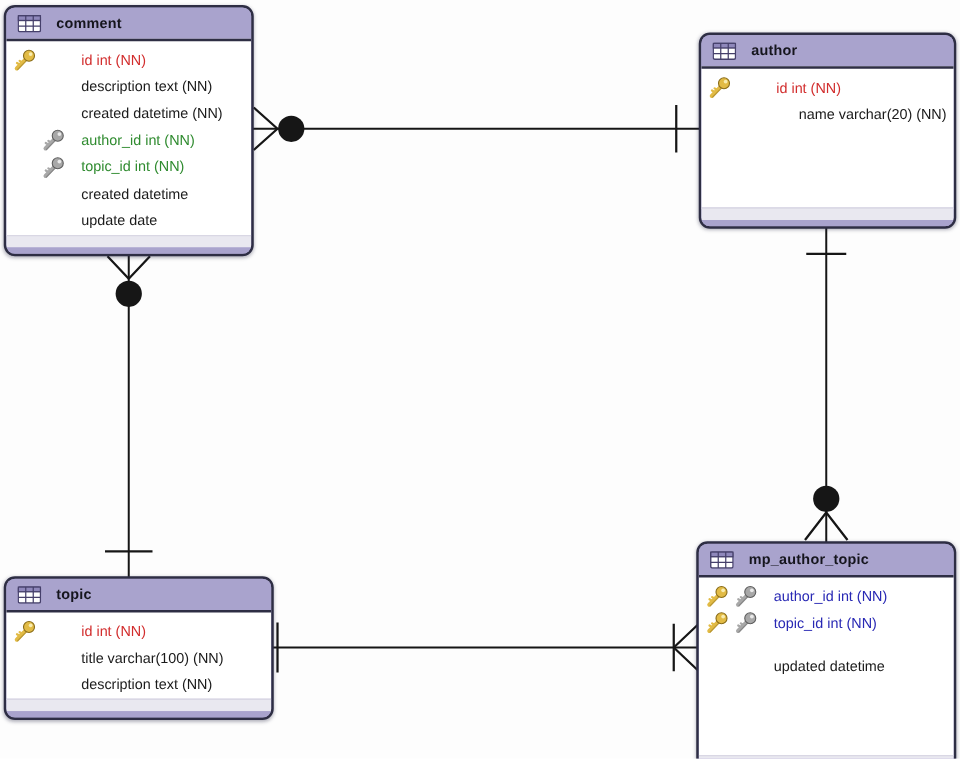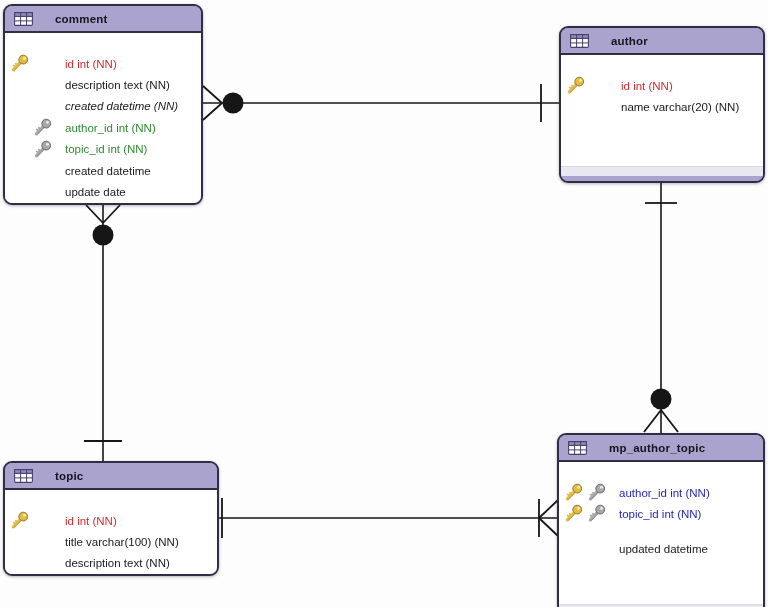--- a/index.html
+++ b/index.html
@@ -18,7 +18,7 @@
   #t-topic{left:3px;top:461px;width:216px;height:115px;}
   #t-mp{left:557px;top:433px;width:208px;height:188px;}
   .thead{
-    height:25px;flex:0 0 auto;display:flex;align-items:center;gap:22px;
+    height:25px;flex:0 0 auto;display:flex;align-items:center;gap:12px;
     padding-left:9px;background:#a9a3cd;
   }
   .tname{font-size:11.5px;font-weight:700;color:#15151d;letter-spacing:.2px;}

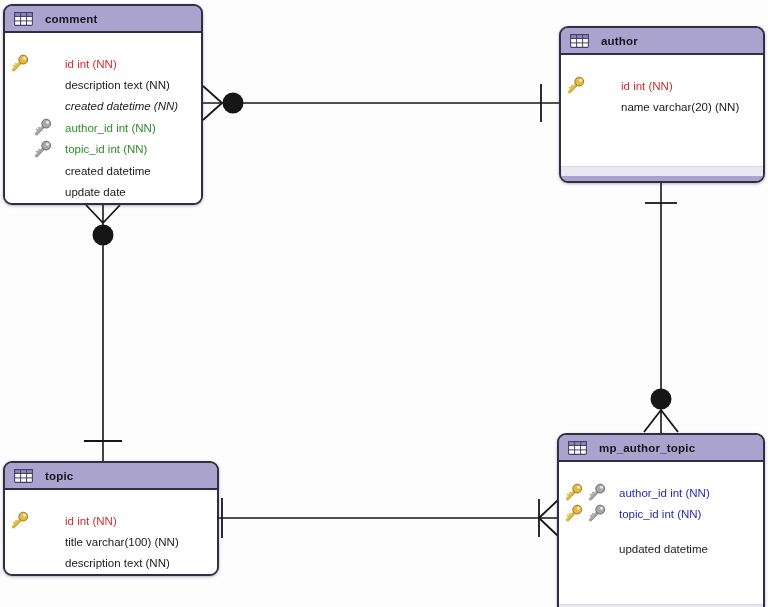--- a/index.html
+++ b/index.html
@@ -23,7 +23,7 @@
   }
   .tname{font-size:11.5px;font-weight:700;color:#15151d;letter-spacing:.2px;}
   .ticon{display:inline-flex;line-height:0;}
-  .tbody{flex:1 1 auto;background:#ffffff;border-top:2px solid #2e2e44;padding-top:20px;}
+  .tbody{flex:1 1 auto;background:#ffffff;border-top:2px solid #2e2e44;padding-top:5px;}
   .tfoot-light{flex:0 0 auto;height:9px;background:#e9e8f0;border-top:1px solid #d9d7e4;}
   .tfoot-purple{flex:0 0 auto;height:5px;background:#a9a3cd;}
   .row{position:relative;height:21.4px;display:flex;align-items:center;padding-left:60px;}

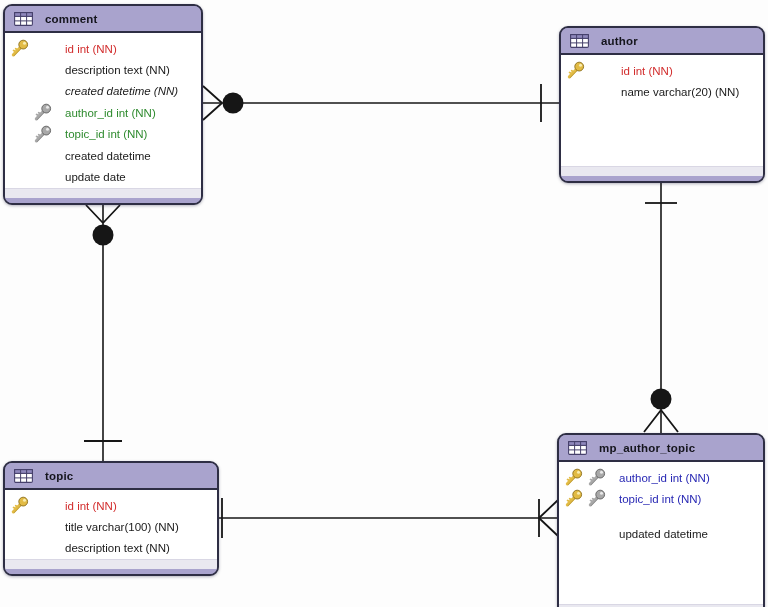--- a/index.html
+++ b/index.html
@@ -94,7 +94,7 @@
           <span class="collabel" style="color: rgb(26, 26, 26);">description text (NN)</span>
         </div>
         <div class="row">
-          <span class="collabel" style="color: rgb(26, 26, 26); font-style: italic;">created datetime (NN)</span>
+          <span class="collabel" style="color: rgb(26, 26, 26);">created datetime (NN)</span>
         </div>
         <div class="row">
           <span class="keyicon key-gray"><svg width="20" height="19" viewBox="0 0 20 19">

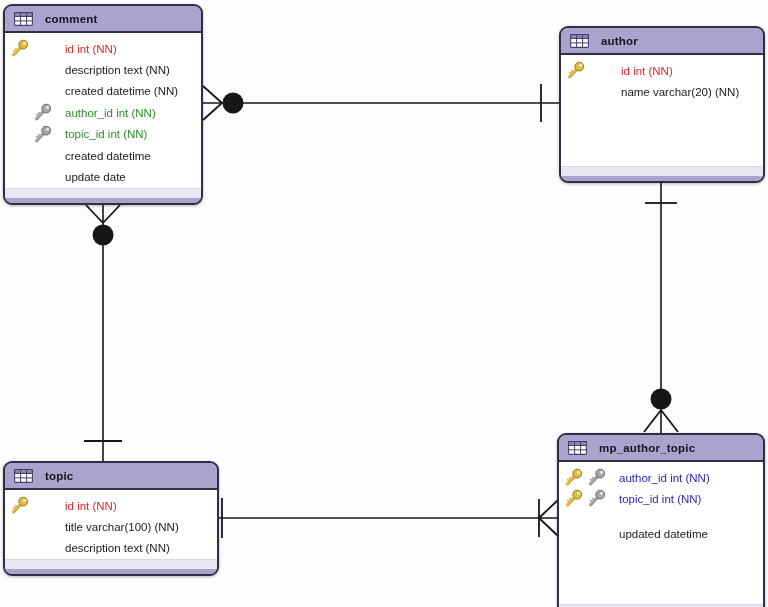--- a/index.html
+++ b/index.html
@@ -150,7 +150,7 @@
           <span class="collabel" style="color: rgb(210, 45, 45);">id int (NN)</span>
         </div>
         <div class="row">
-          <span class="collabel" style="color: rgb(26, 26, 26);">name varchar(20) (NN)</span>
+          <span class="collabel" style="color: rgb(26, 26, 26); margin-left: 18px;">name varchar(20) (NN)</span>
         </div>
       </div>
     <div class="tfoot-light"></div>

